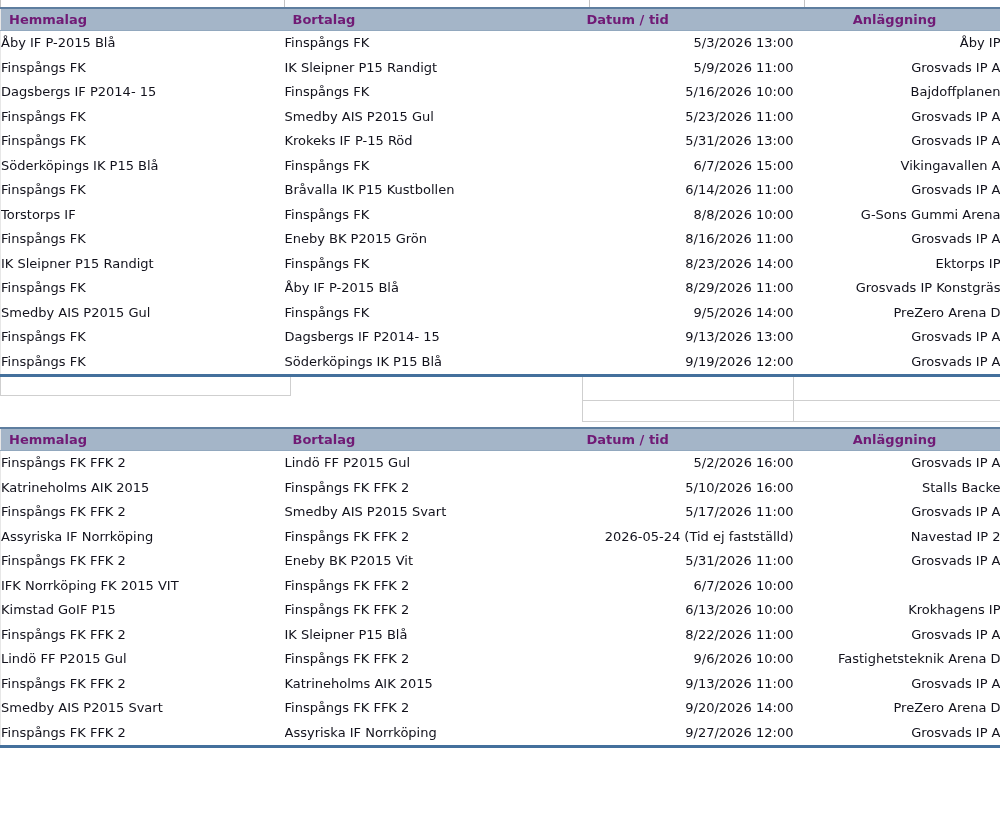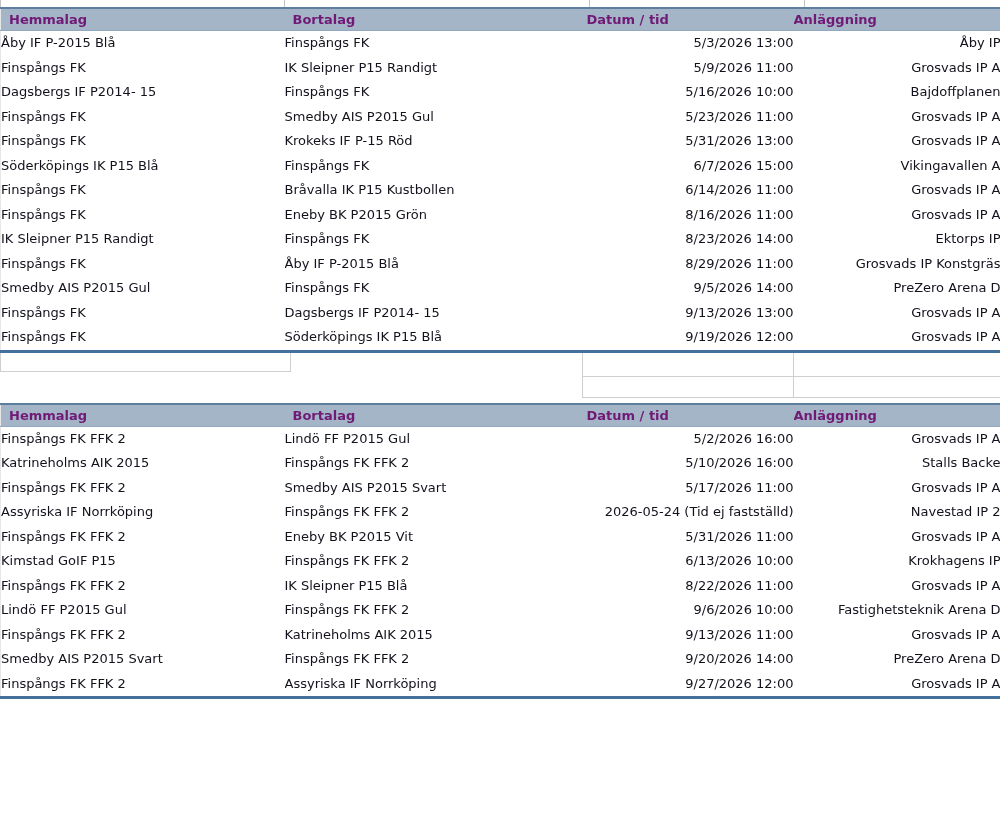--- a/index.html
+++ b/index.html
@@ -33,7 +33,7 @@
     overflow: hidden;
   }
   table.sched th.col-datetime { padding-left: 4px; }
-  table.sched th.col-venue { text-align: left; padding-right: 5px; padding-left: 0; }
+  table.sched th.col-venue { text-align: center; padding-right: 5px; padding-left: 0; }
 
   table.sched td {
     font-size: 13px;

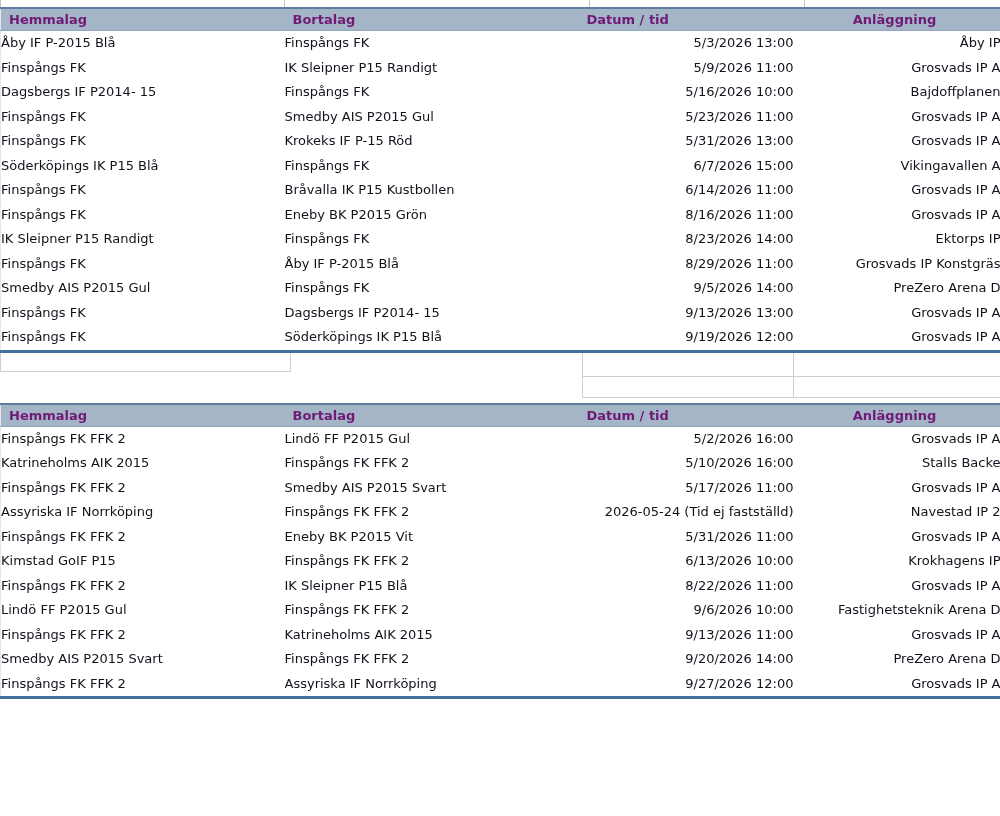--- a/index.html
+++ b/index.html
@@ -130,6 +130,12 @@
     <td class="venue">Grosvads IP A</td>
   </tr>
       <tr>
+    <td class="home">Torstorps IF</td>
+    <td class="away">Finspångs FK</td>
+    <td class="datetime">8/8/2026 10:00</td>
+    <td class="venue">G-Sons Gummi Arena</td>
+  </tr>
+      <tr>
     <td class="home">Finspångs FK</td>
     <td class="away">Eneby BK P2015 Grön</td>
     <td class="datetime">8/16/2026 11:00</td>

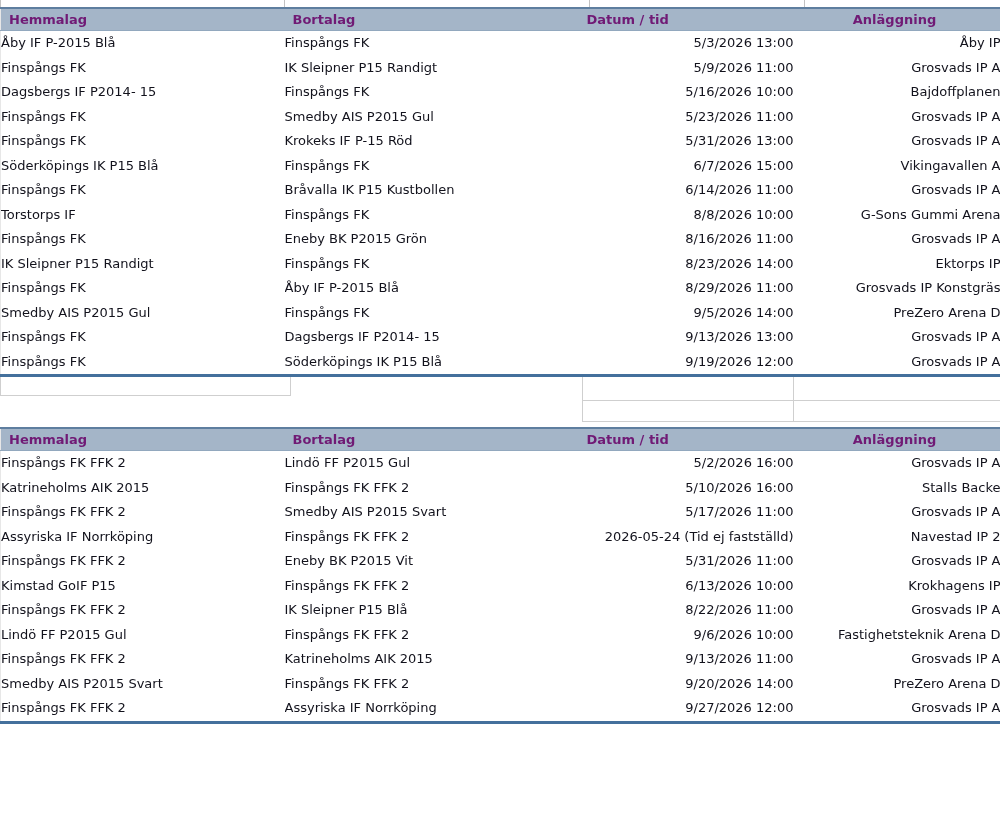--- a/index.html
+++ b/index.html
@@ -231,6 +231,12 @@
     <td class="venue">Grosvads IP A</td>
   </tr>
       <tr>
+    <td class="home">IFK Norrköping FK 2015 VIT</td>
+    <td class="away">Finspångs FK FFK 2</td>
+    <td class="datetime">6/7/2026 10:00</td>
+    <td class="venue"></td>
+  </tr>
+      <tr>
     <td class="home">Kimstad GoIF P15</td>
     <td class="away">Finspångs FK FFK 2</td>
     <td class="datetime">6/13/2026 10:00</td>

